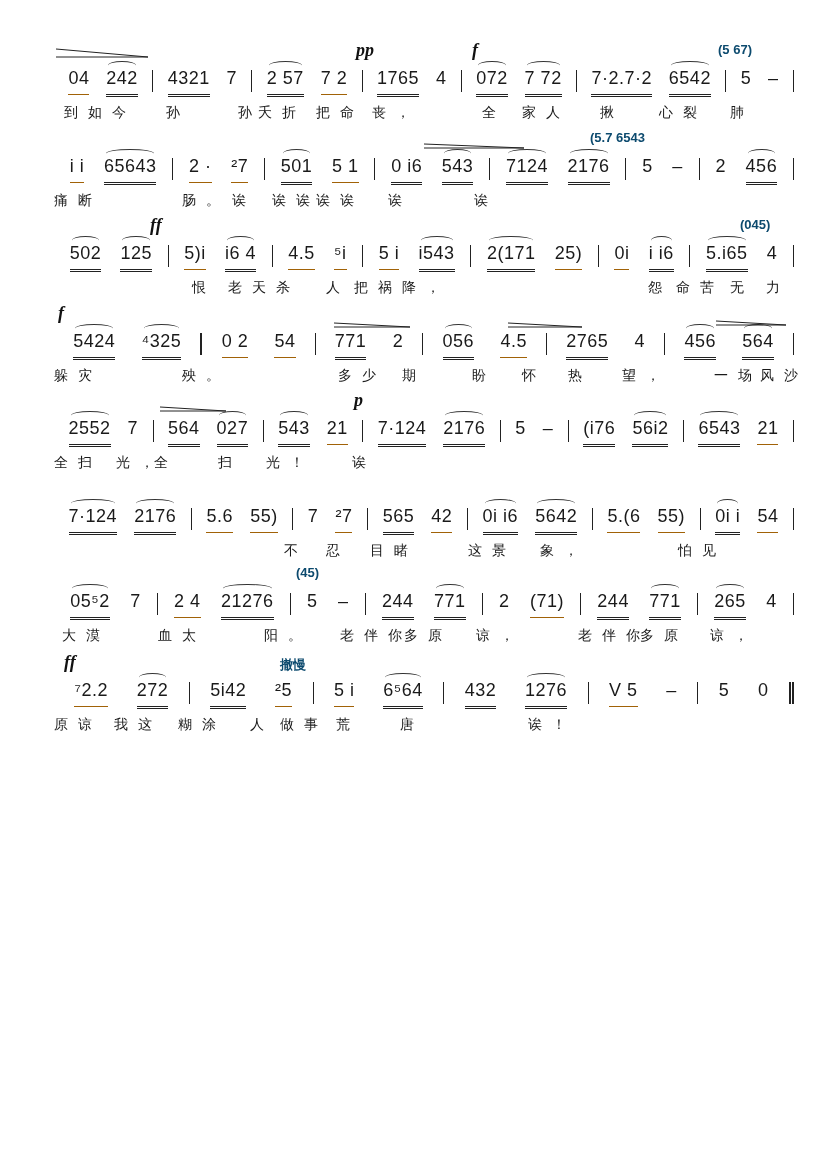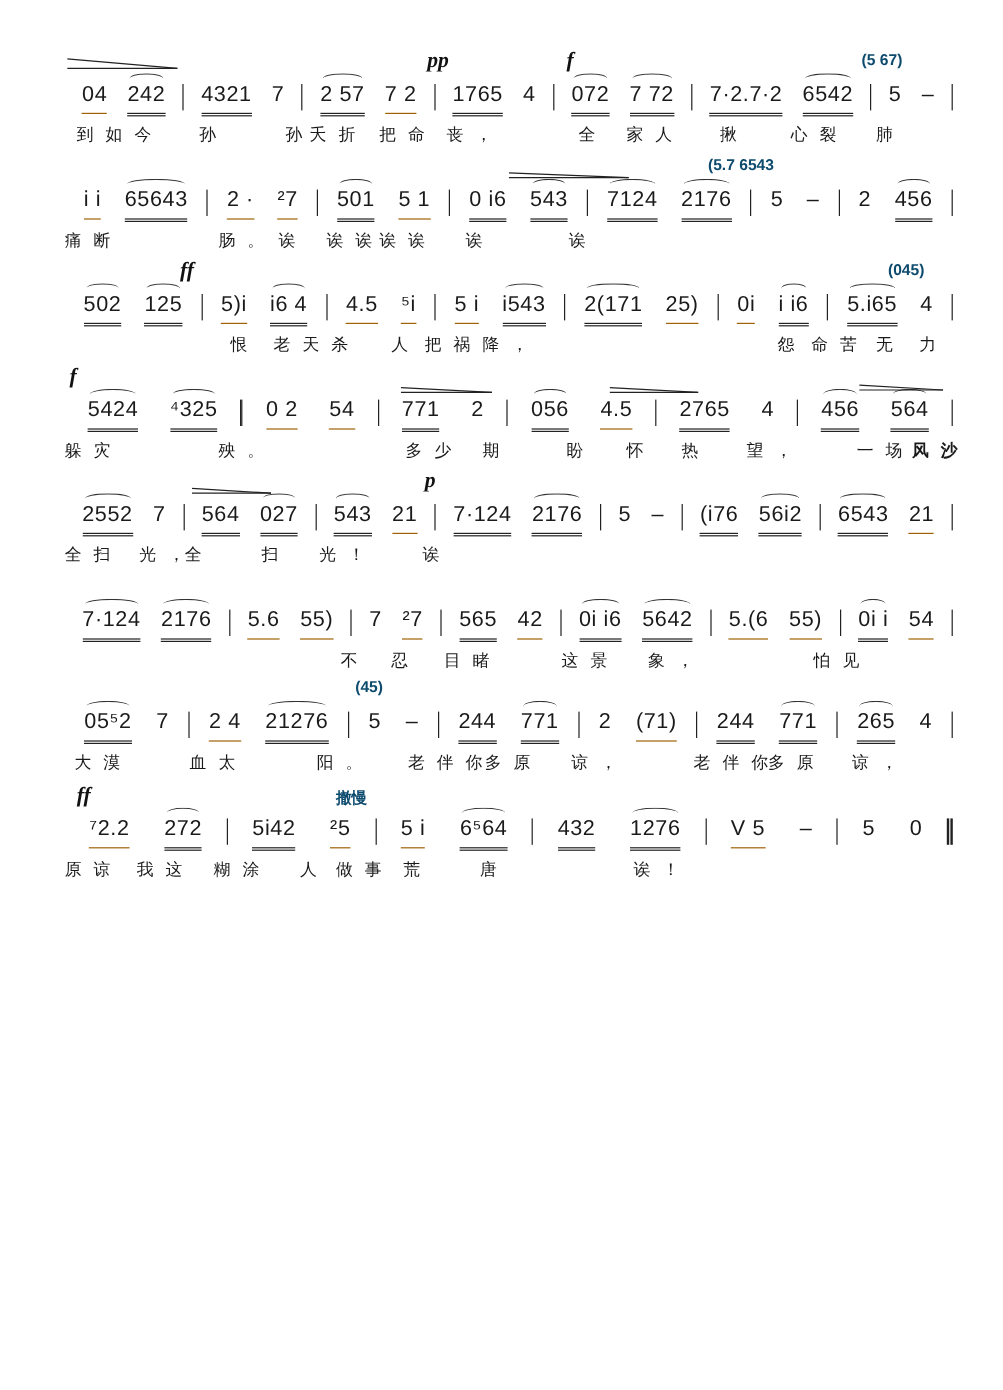--- a/index.html
+++ b/index.html
@@ -236,7 +236,7 @@
         <span class="lyric" style="left: 514px;">热</span>
         <span class="lyric" style="left: 568px;">望，</span>
         <span class="lyric" style="left: 660px;">一场</span>
-        <span class="lyric" style="left: 706px; font-weight: bold;">风沙</span>
+        <span class="lyric" style="left: 706px;">风沙</span>
       </div>
     </div>
     <div class="line" style="top: 390px;">

